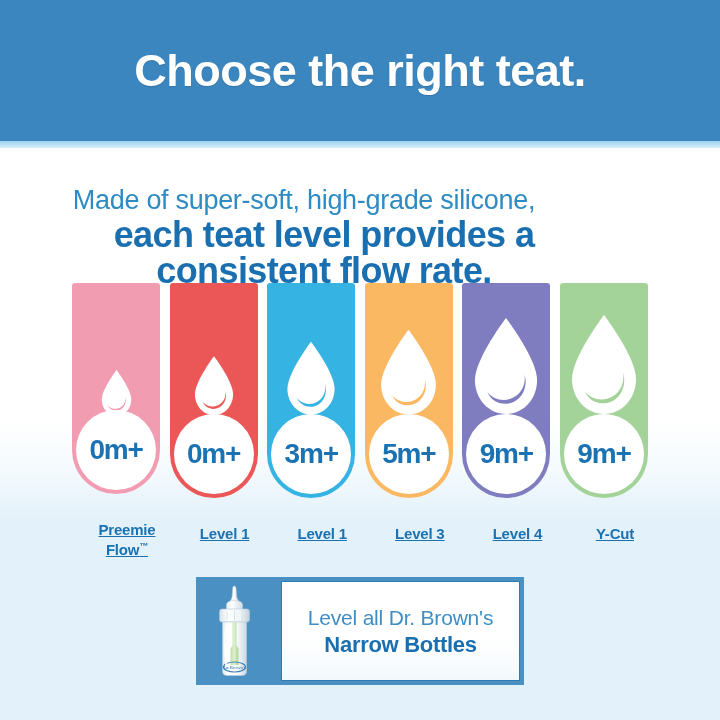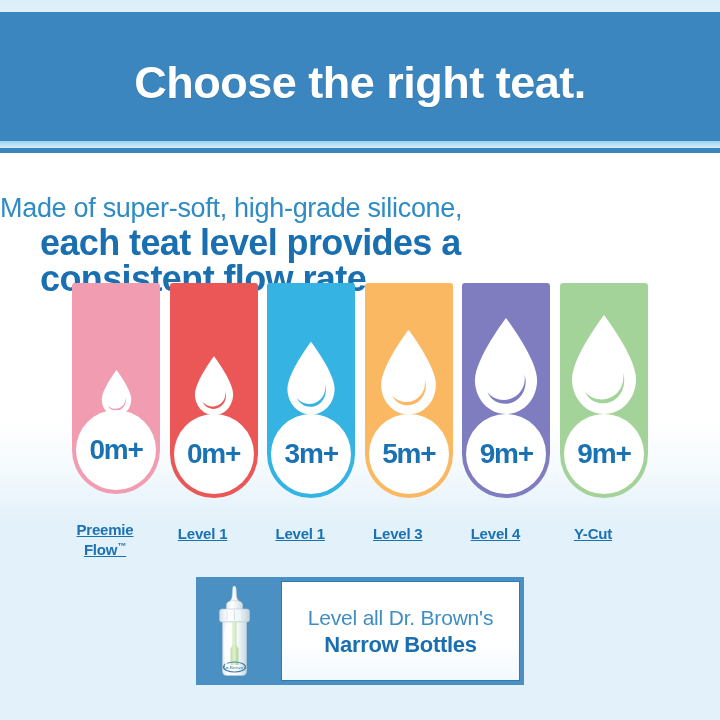--- a/index.html
+++ b/index.html
@@ -27,7 +27,7 @@
 
   
   #header {
-    position:absolute; left:0; top:12px; width:720px; height:141px;
+    position:absolute; left:0; top:0; width:720px; height:141px;
     background:#3b86be;
     display:flex; align-items:center; justify-content:center;
   }

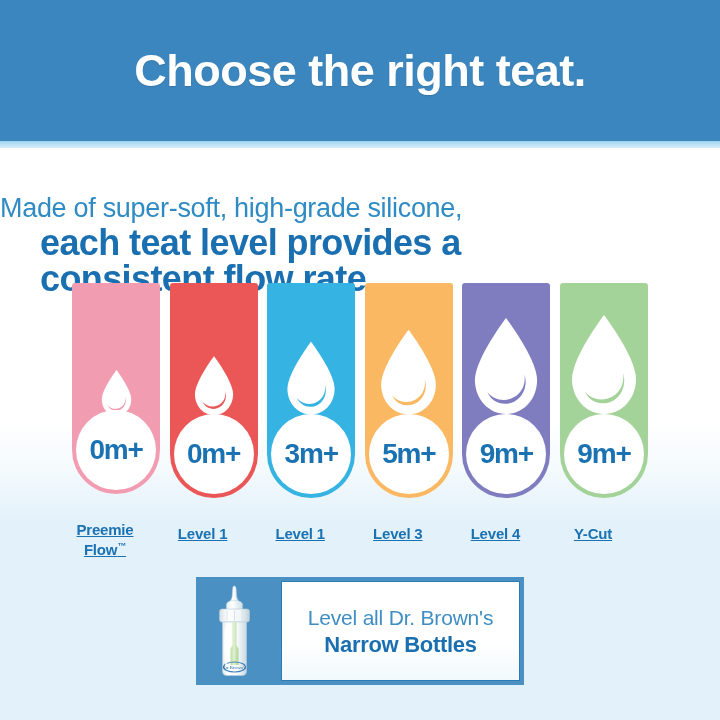--- a/index.html
+++ b/index.html
@@ -48,7 +48,7 @@
   
   #subtitle {
     position:absolute; left:0; top:183px; width:608px;
-    margin-top:8px;
+    text-align:center;
   }
   #subtitle-line1 {
     display:block;

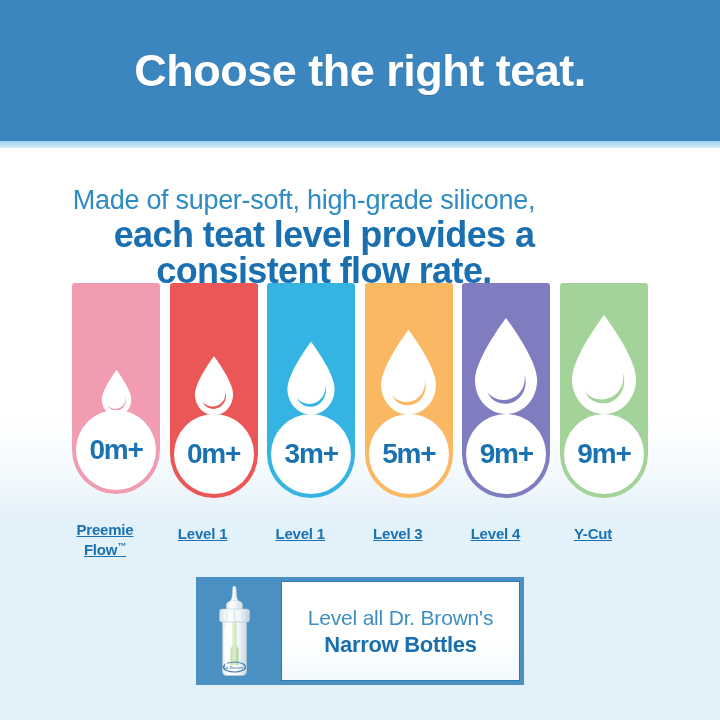--- a/index.html
+++ b/index.html
@@ -76,7 +76,7 @@
   .teat-col {
     width:88px;
     position:relative;
-    display:flex; flex-direction:column; align-items:flex-end;
+    display:flex; flex-direction:column; align-items:flex-start;
   }
   .teat-bar {
     position:relative;

